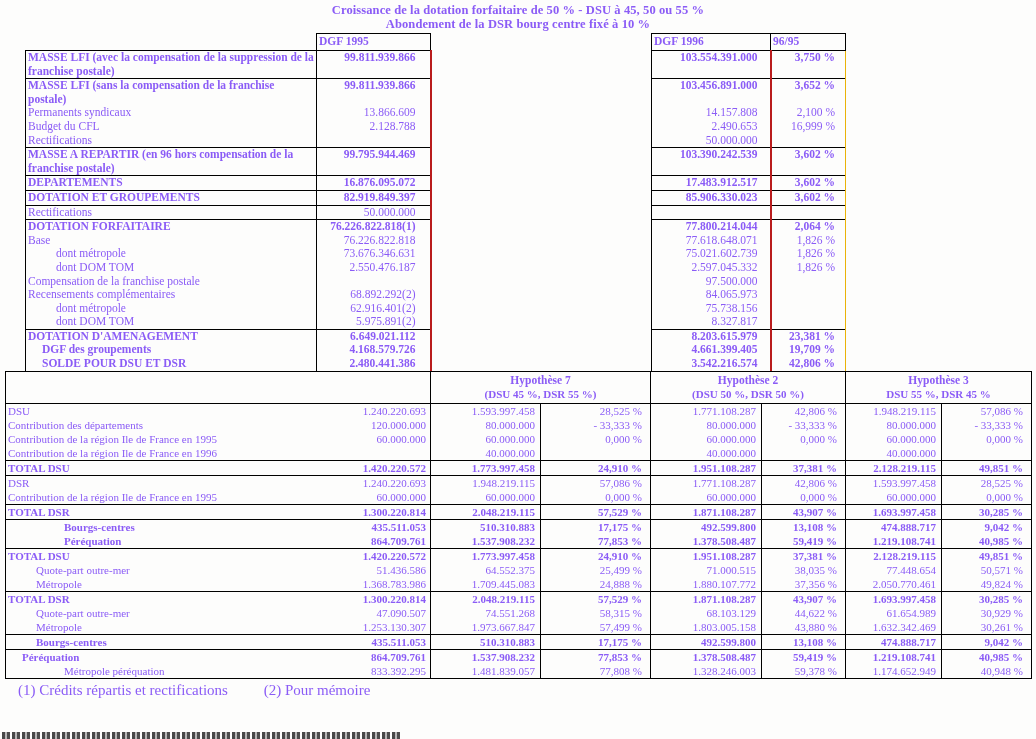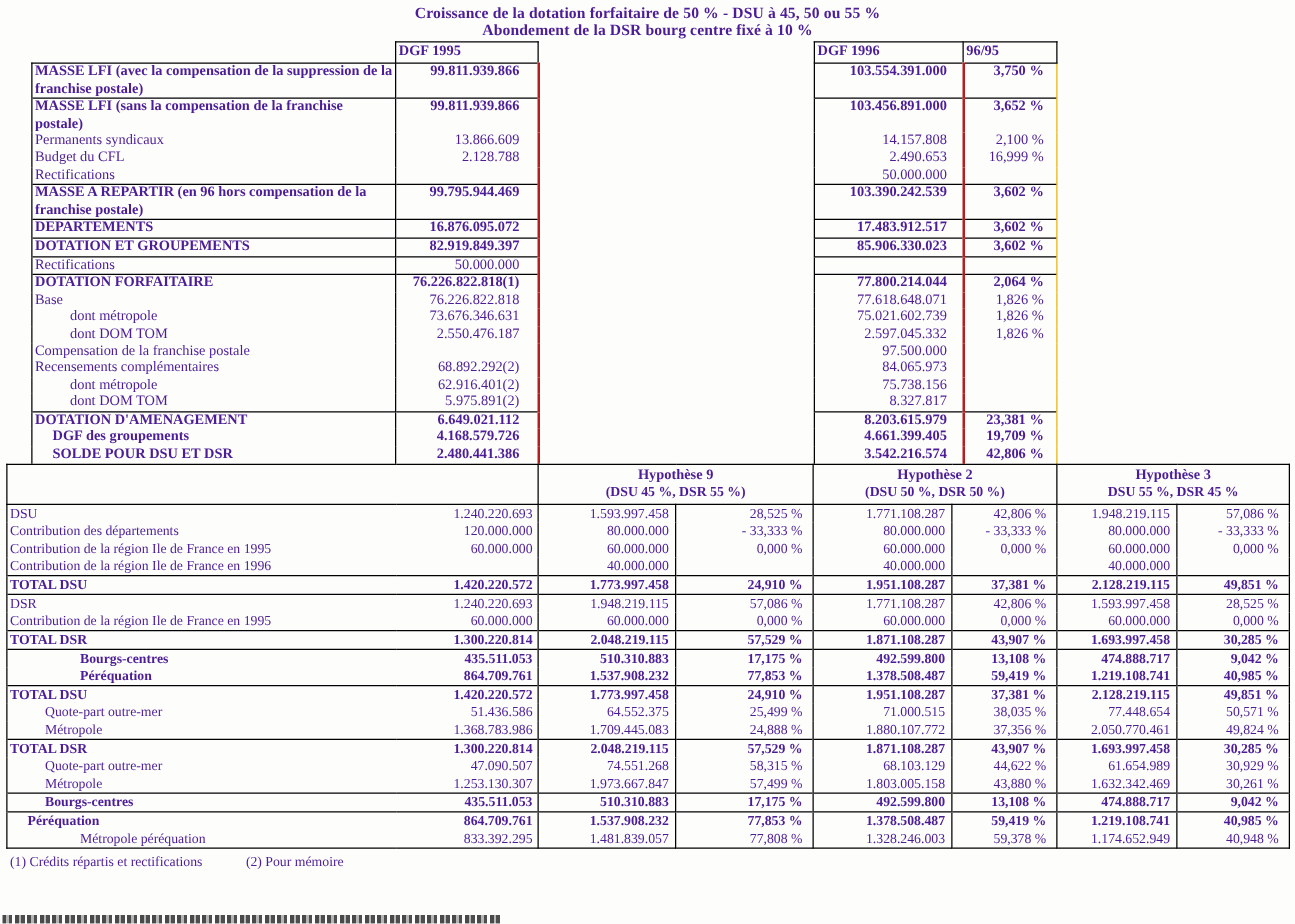--- a/index.html
+++ b/index.html
@@ -6,7 +6,7 @@
   html,body{margin:0;padding:0;background:#ffffff}
   .page{
     width:1036px;height:739px;position:relative;overflow:hidden;
-    background:#fdfdfc;color:#4c1d95;
+    background:#fdfdfc;color:#8b5cf6;
     font-family:"Liberation Serif","DejaVu Serif",serif;
   }
   .title-block{padding-top:3px;text-align:center;font-weight:bold;

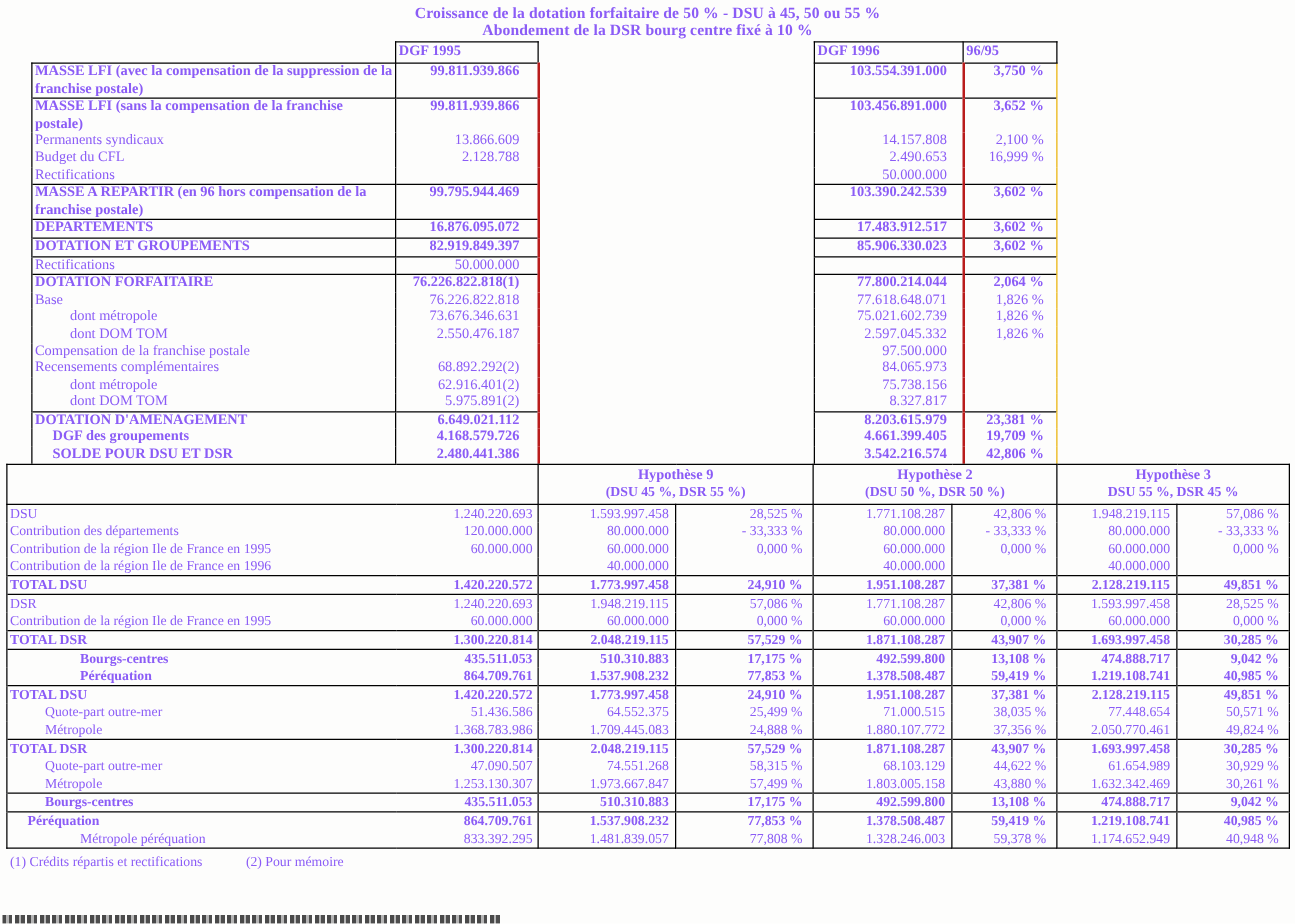--- a/index.html
+++ b/index.html
@@ -237,7 +237,7 @@
       <tr>
         <th colspan="2"></th>
         <th colspan="2">
-          <div class="ht">Hypothèse 9</div>
+          <div class="ht">Hypothèse 7</div>
           <div class="hs">(DSU 45 %, DSR 55 %)</div>
         </th>
         <th colspan="2">

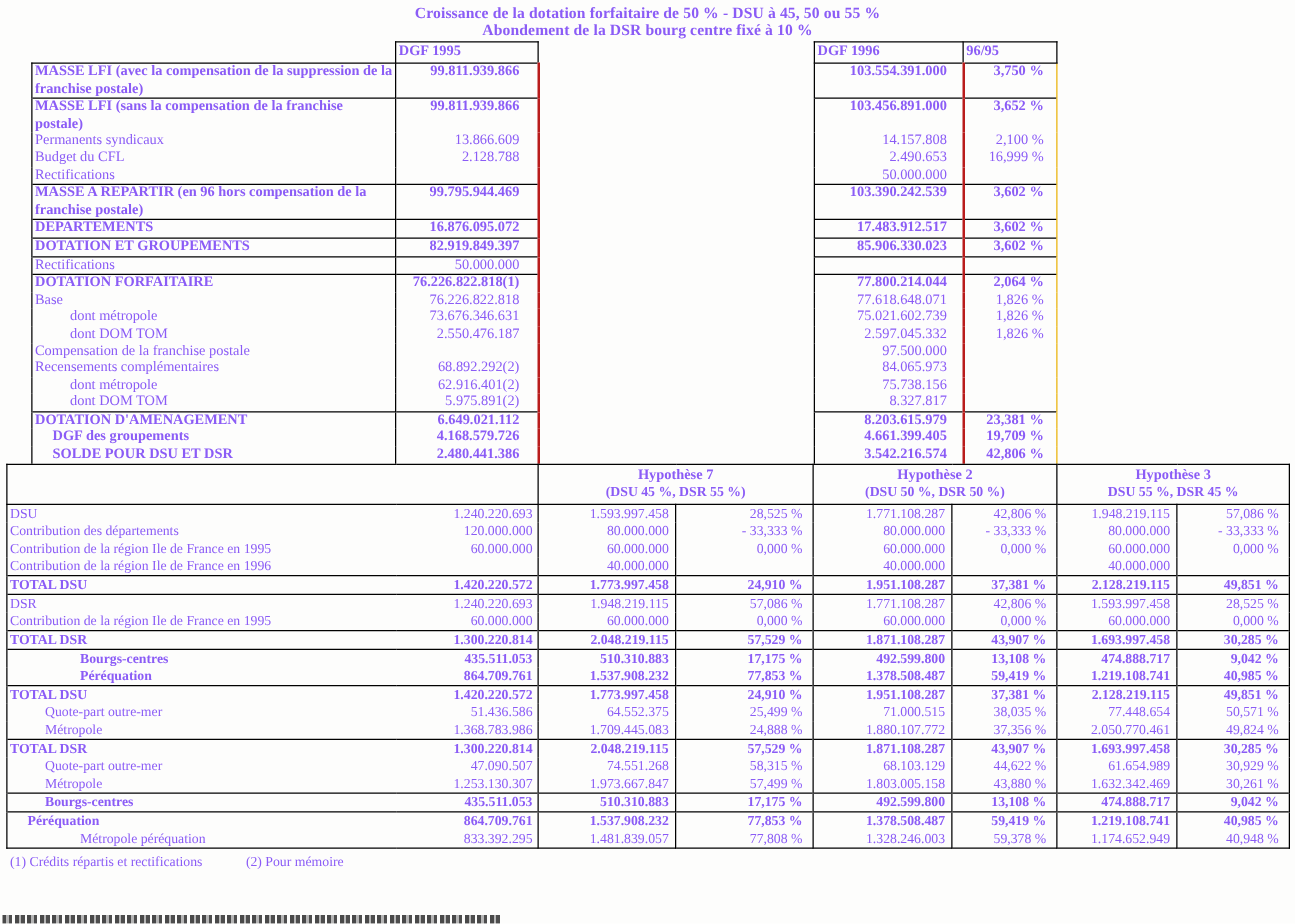--- a/index.html
+++ b/index.html
@@ -43,7 +43,7 @@
   .t2 td.c-h1,.t2 td.c-h2,.t2 td.c-h3{padding-right:5px}
   .t2 td.c-p1,.t2 td.c-p2,.t2 td.c-p3{padding-right:8px}
   
-  .footnotes{margin:5px 0 0 8px;font-size:11px;line-height:13px}
+  .footnotes{margin:5px 0 0 18px;font-size:15px;line-height:13px}
   .footnotes .fn1{margin-right:32px}
   .smudge{
     position:absolute;left:2px;bottom:0;width:398px;height:7px;opacity:.8;

